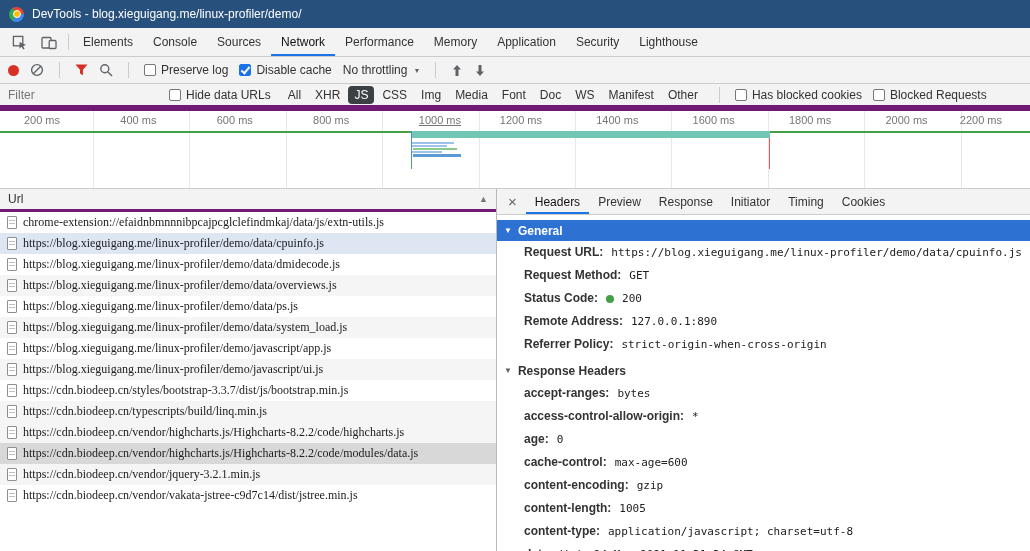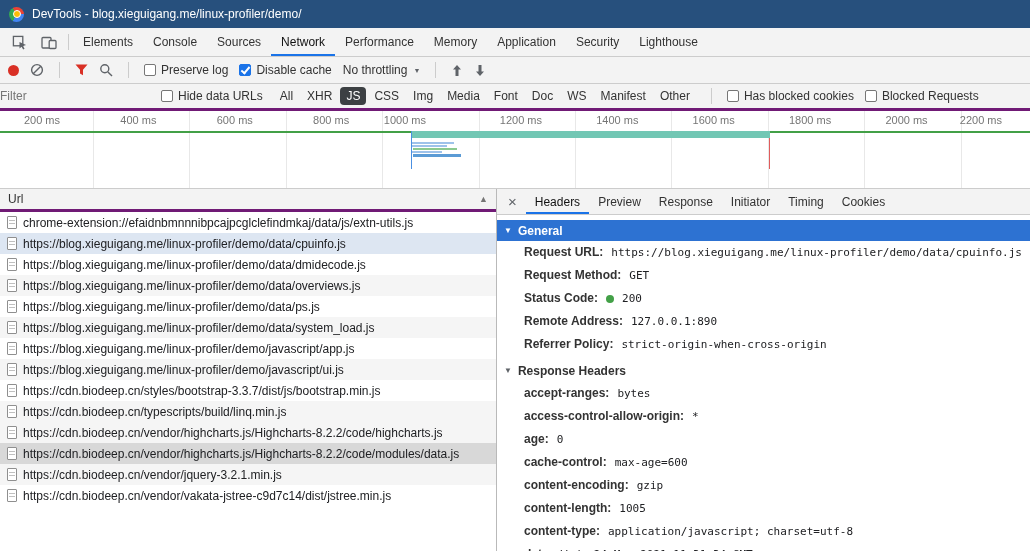--- a/index.html
+++ b/index.html
@@ -34,7 +34,7 @@
   .caret-glyph { font-size:7px; color:#5f6368; }
 
   
-  .filter-bar { height:27px; background:#f3f3f3; border-bottom:3px solid #701a75; display:flex; align-items:center; gap:11px; padding:0 0; }
+  .filter-bar { height:27px; background:#f3f3f3; border-bottom:6px solid #701a75; display:flex; align-items:center; gap:11px; padding:0 8px; }
   .filter-input { width:150px; border:none; outline:none; background:transparent; font:inherit; color:#333; }
   .filter-input::placeholder { color:#757575; }
   .chips { display:flex; align-items:center; gap:2px; }

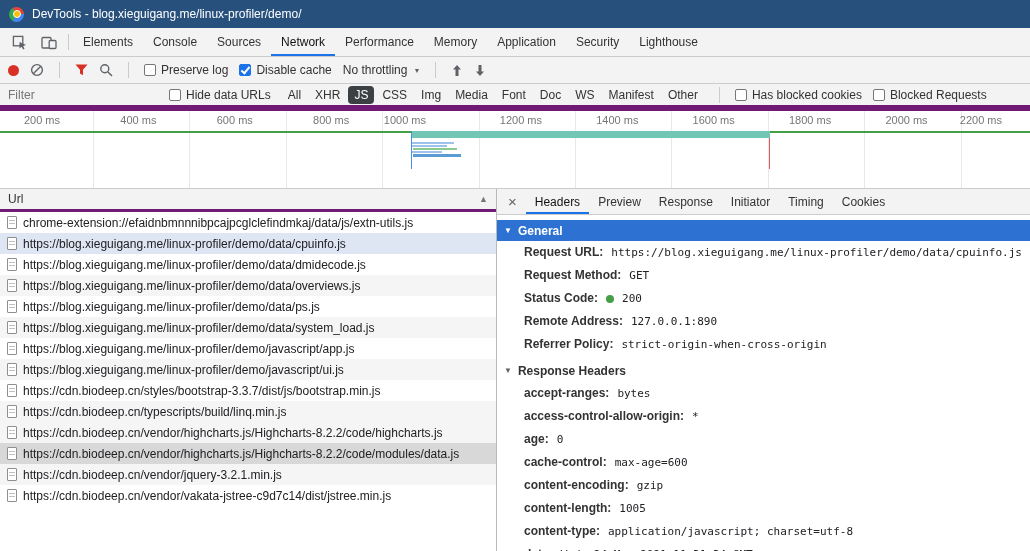--- a/index.html
+++ b/index.html
@@ -205,7 +205,7 @@
       <div class="grid-line" style="left: 382.2px;"></div>
       <div class="time-label" style="left: 279.2px;">800 ms</div>
       <div class="grid-line" style="left: 478.6px;"></div>
-      <div class="time-label" style="left: 356px;">1000 ms</div>
+      <div class="time-label" style="left: 391px; text-decoration: underline;">1000 ms</div>
       <div class="grid-line" style="left: 575px;"></div>
       <div class="time-label" style="left: 472px;">1200 ms</div>
       <div class="grid-line" style="left: 671.4px;"></div>

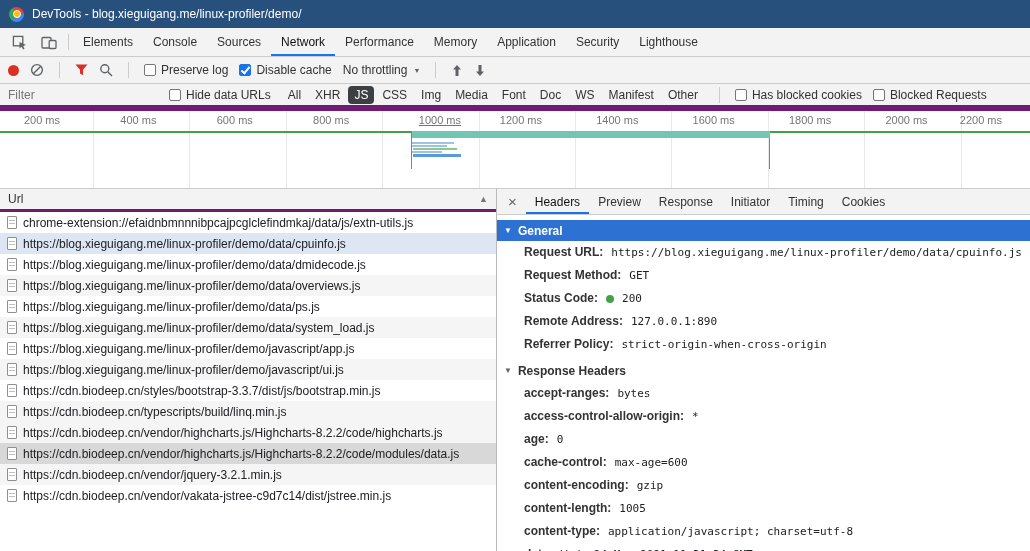--- a/index.html
+++ b/index.html
@@ -62,7 +62,7 @@
   .req-row.hover { background:#d8d8d8; }
   .doc-icon { width:10px; height:13px; border:1px solid #8f8f8f; border-radius:1px; background:#fff; position:relative; flex:0 0 auto; }
   .doc-icon::after { content:''; position:absolute; left:1px; right:1px; top:3px; height:1px; background:#c0c0c0; box-shadow:0 3px 0 #c0c0c0; }
-  .url-text { overflow:hidden; text-overflow:ellipsis; }
+  .url-text { overflow:hidden; text-overflow:ellipsis;font-family:Liberation Serif, serif; }
 
   
   .detail-tabs { height:26px; background:#f3f3f3; border-bottom:1px solid #ccc; display:flex; align-items:stretch; padding:0 2px; }

